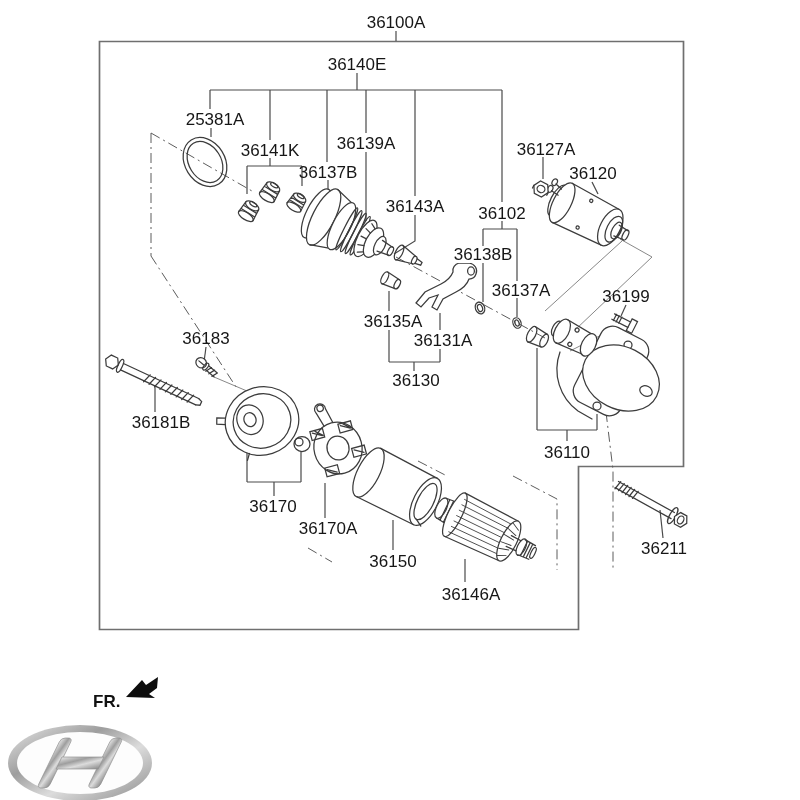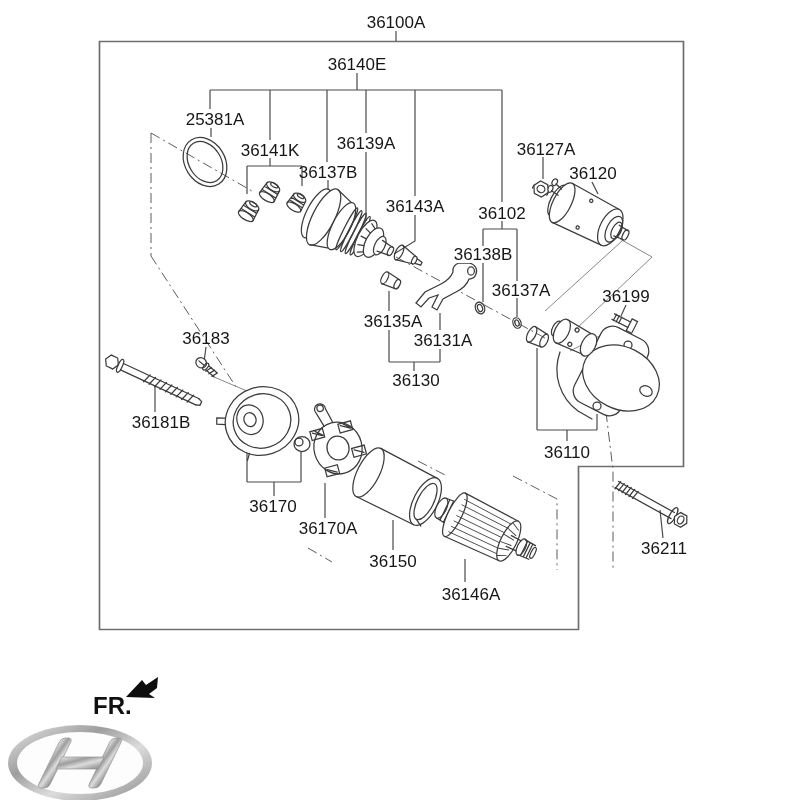--- a/index.html
+++ b/index.html
@@ -7,7 +7,7 @@
          font-family:"Liberation Sans", sans-serif;}
   #diagram-svg{position:absolute;left:0;top:0;}
   .part-label{font-family:"Liberation Sans", sans-serif;font-size:17px;fill:#161616;}
-  #fr-label{position:absolute;left:93px;top:692px;font-size:24px;font-weight:bold;color:#111;}
+  #fr-label{position:absolute;left:93px;top:692px;font-size:17px;font-weight:bold;color:#111;}
   #caption{position:absolute;left:340px;top:740px;font-size:45px;letter-spacing:-1px;
            color:#1c1c1c;white-space:nowrap;}
 </style>

